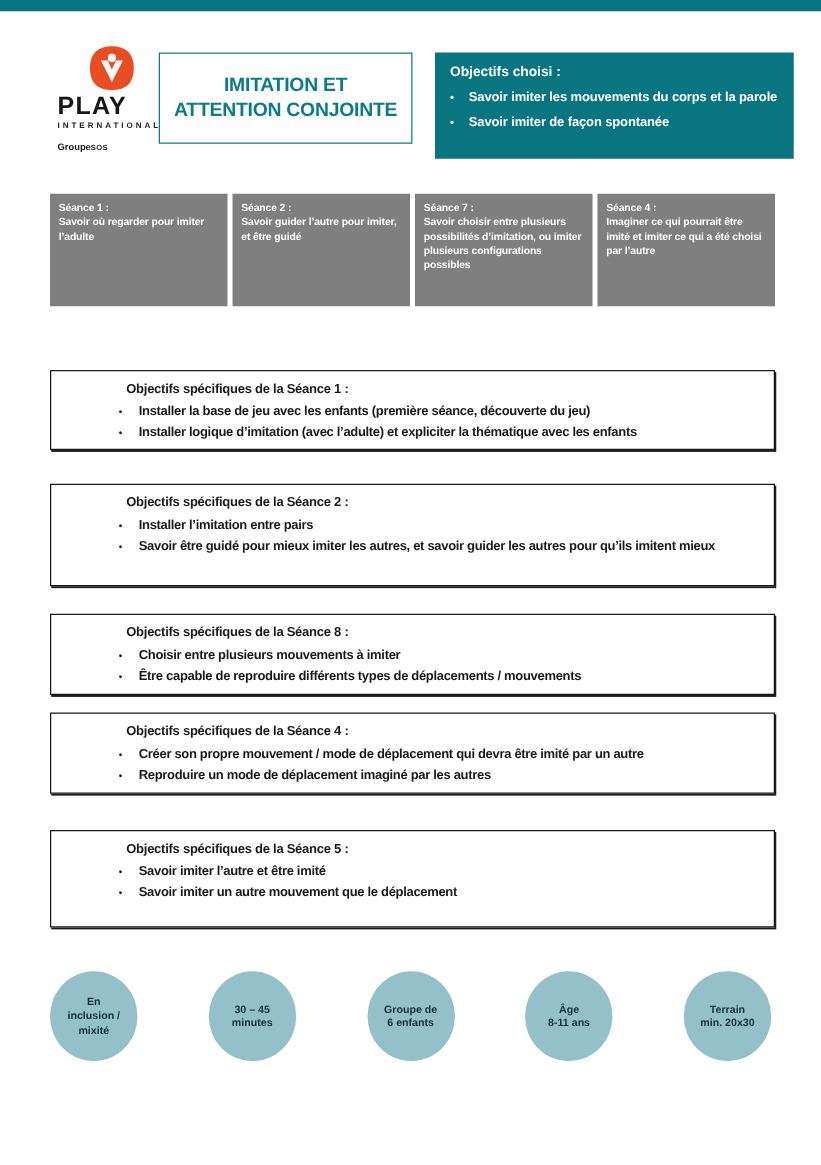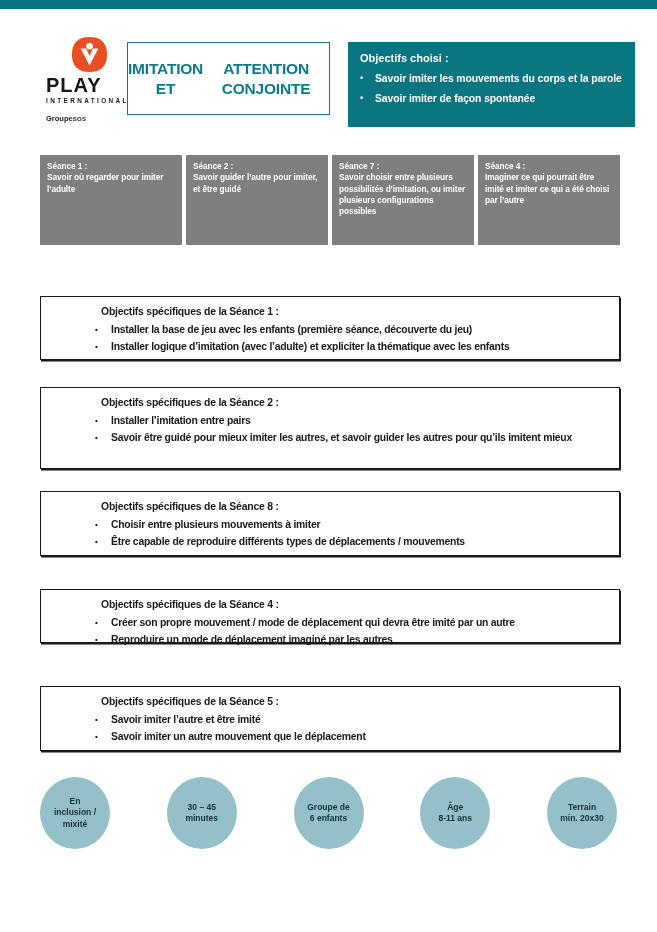--- a/index.html
+++ b/index.html
@@ -20,7 +20,7 @@
   
   .title-box{position:absolute;left:127px;top:42px;width:203px;height:73px;
              border:1.6px solid #0a7c89;box-sizing:border-box;
-             display:flex;flex-direction:row;align-items:center;justify-content:center;
+             display:flex;flex-direction:column;align-items:center;justify-content:center;
              color:#0a7c89;font-weight:700;font-size:15.5px;line-height:20px;letter-spacing:-.2px;text-align:center;}
 
   

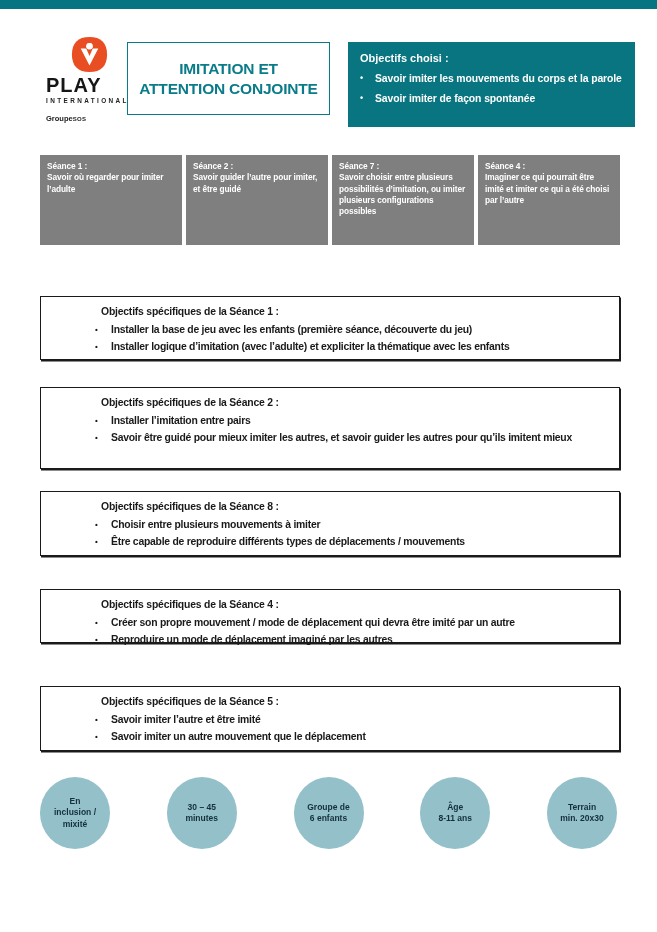--- a/index.html
+++ b/index.html
@@ -42,7 +42,7 @@
   .objectives section:nth-of-type(1){top:296px;height:64px;}
   .objectives section:nth-of-type(2){top:387px;height:82px;}
   .objectives section:nth-of-type(3){top:491px;height:65px;}
-  .objectives section:nth-of-type(4){top:589px;height:54px;}
+  .objectives section:nth-of-type(4){top:570px;height:65px;}
   .objectives section:nth-of-type(5){top:664px;height:65px;margin-top:22px;}
   .obj-box h3{margin:0 0 3px 8px;font-size:10.4px;font-weight:700;line-height:15px;letter-spacing:-.2px;}
   .o-bullet{display:flex;margin-top:4px;font-size:10.4px;font-weight:700;line-height:13px;letter-spacing:-.25px;}

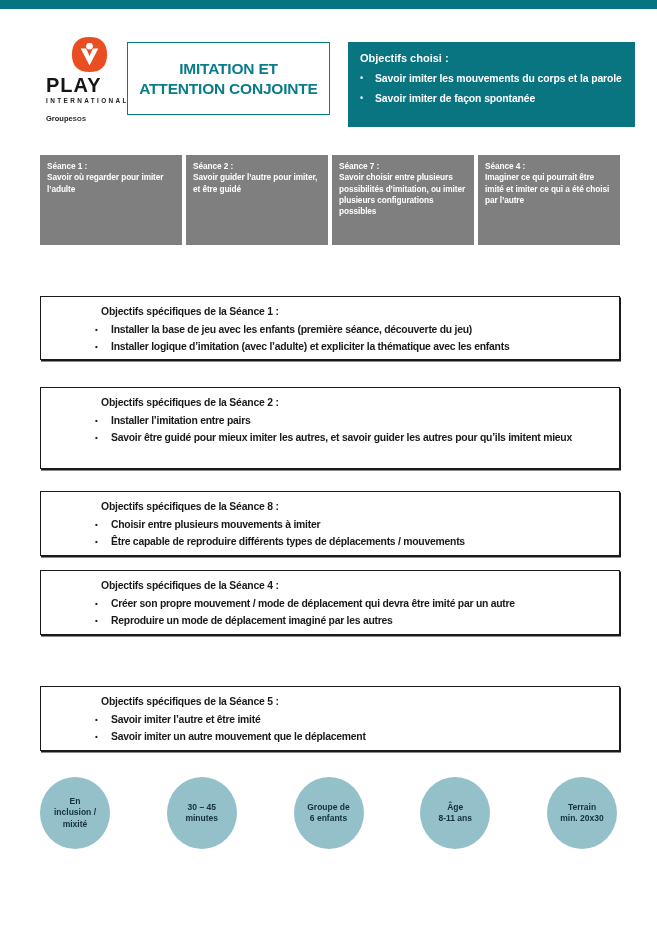--- a/index.html
+++ b/index.html
@@ -43,7 +43,7 @@
   .objectives section:nth-of-type(2){top:387px;height:82px;}
   .objectives section:nth-of-type(3){top:491px;height:65px;}
   .objectives section:nth-of-type(4){top:570px;height:65px;}
-  .objectives section:nth-of-type(5){top:664px;height:65px;margin-top:22px;}
+  .objectives section:nth-of-type(5){top:664px;height:78px;}
   .obj-box h3{margin:0 0 3px 8px;font-size:10.4px;font-weight:700;line-height:15px;letter-spacing:-.2px;}
   .o-bullet{display:flex;margin-top:4px;font-size:10.4px;font-weight:700;line-height:13px;letter-spacing:-.25px;}
   .o-bullet .dot{width:16px;flex:none;text-align:left;font-size:8px;line-height:13px;padding-left:2px;}

